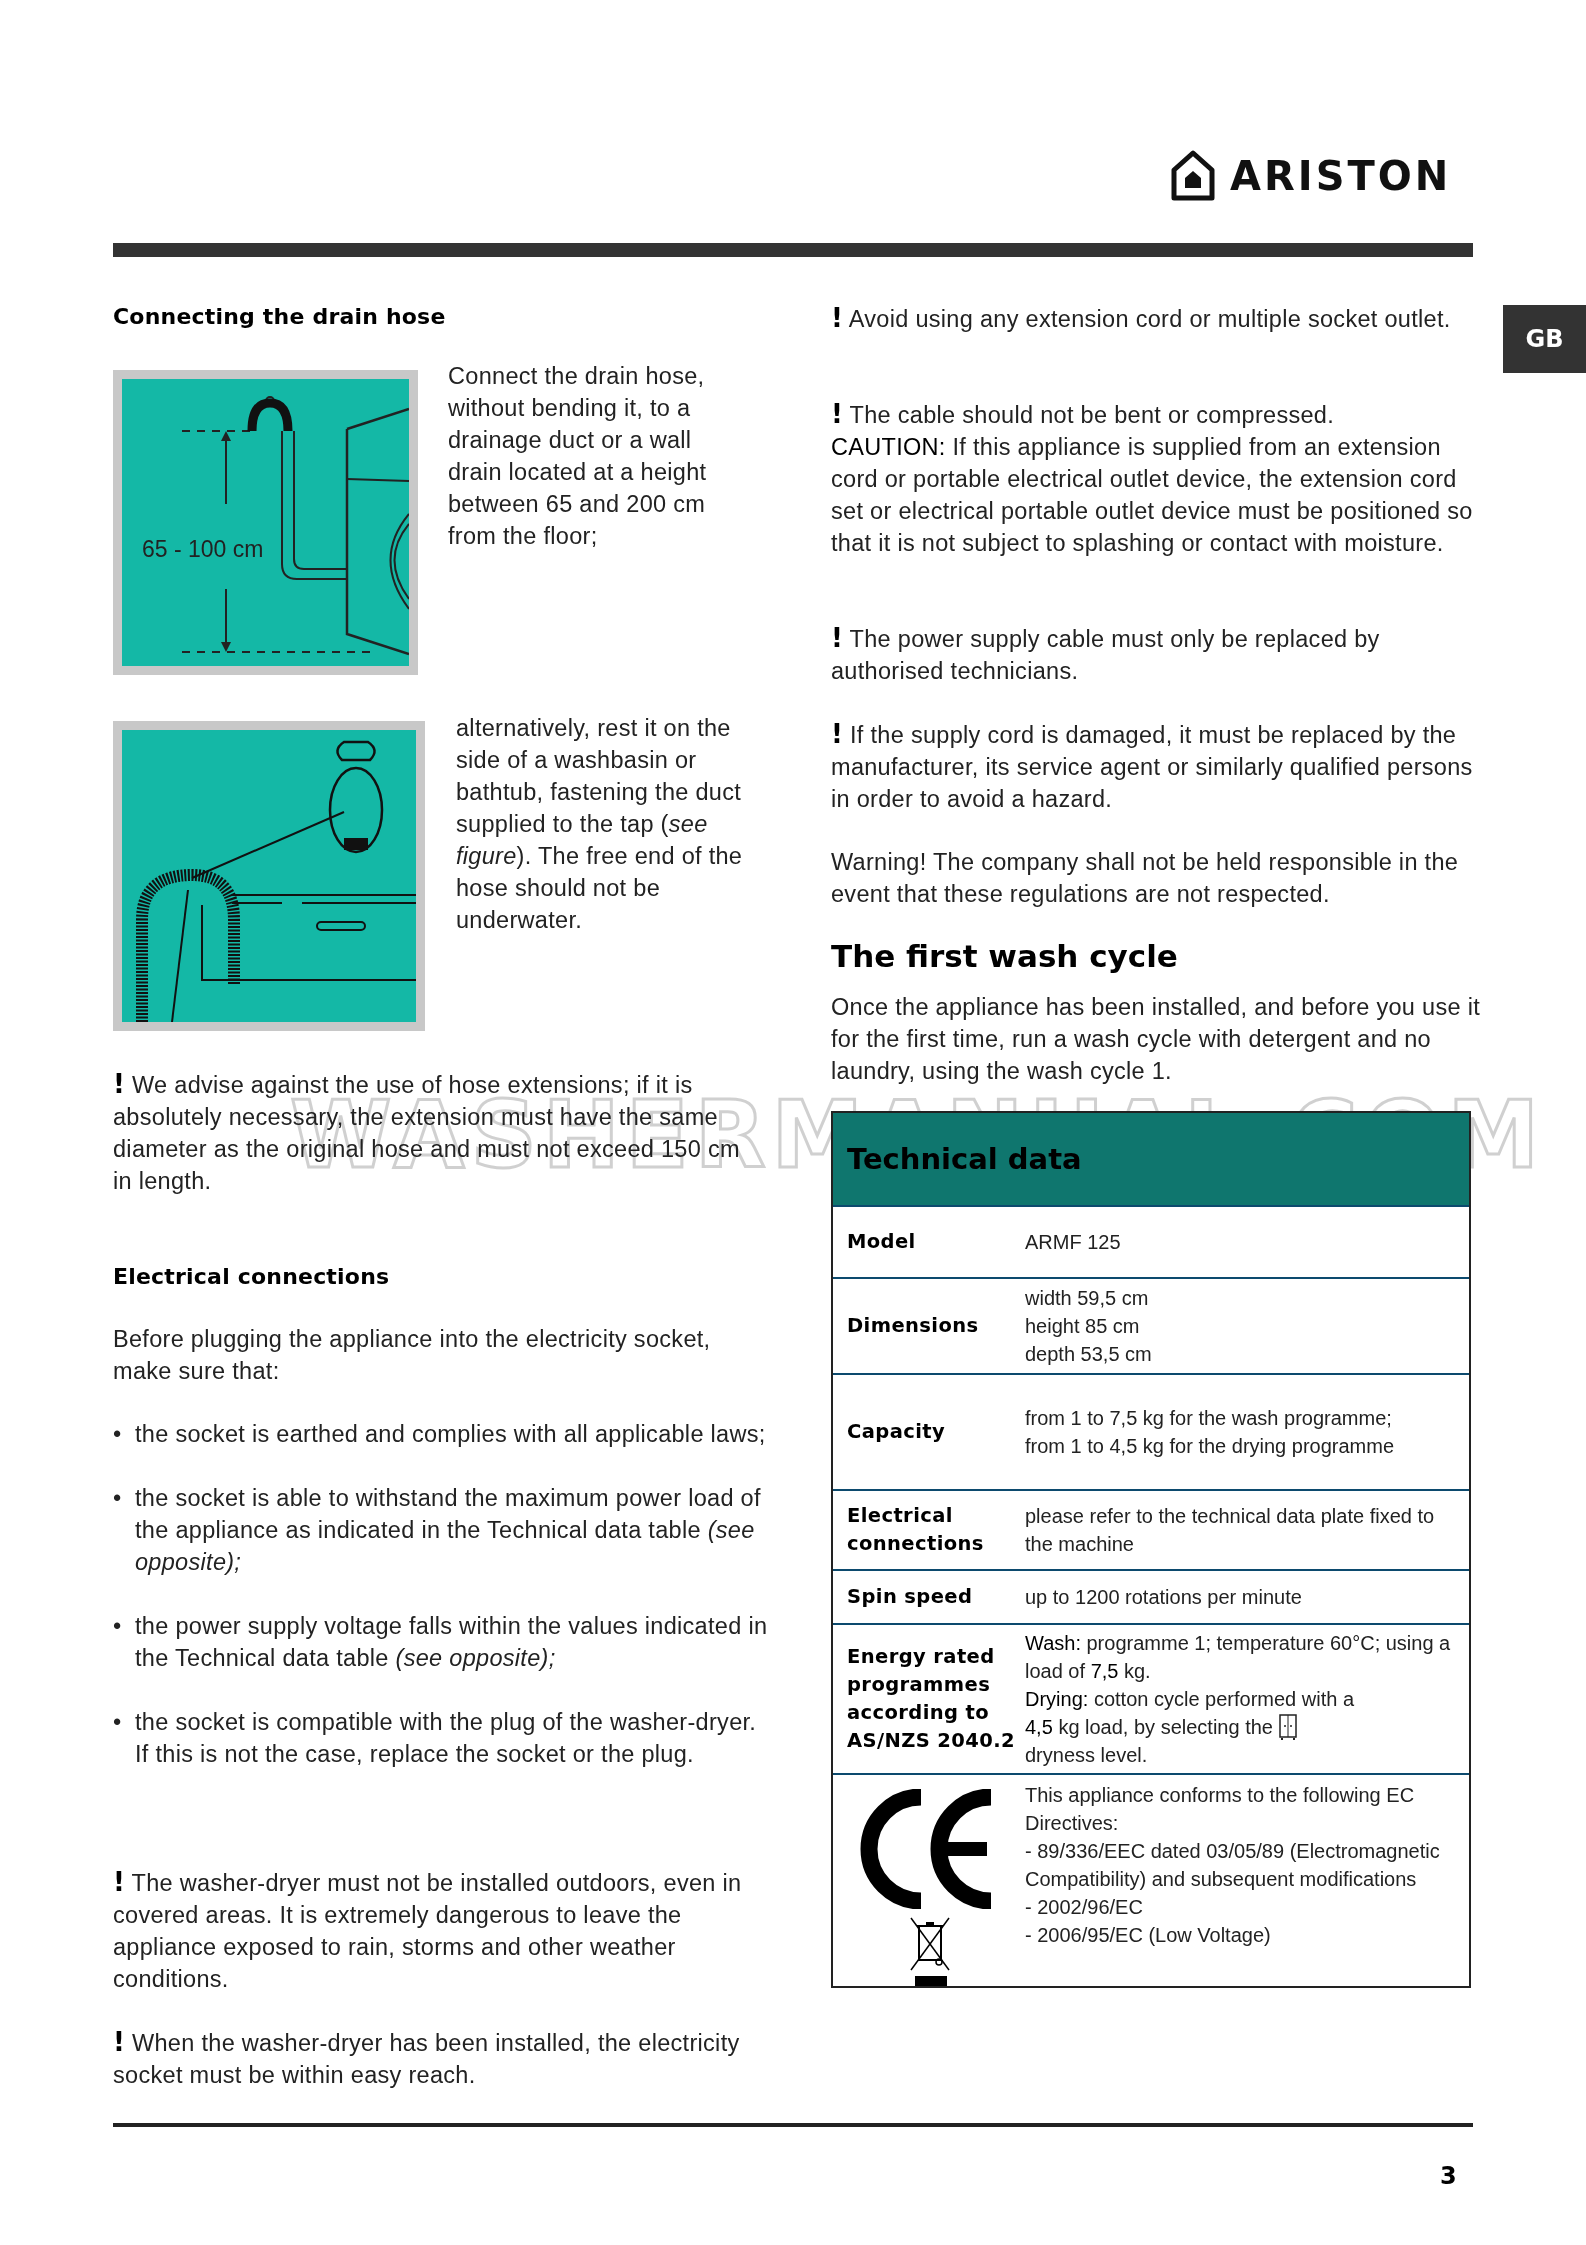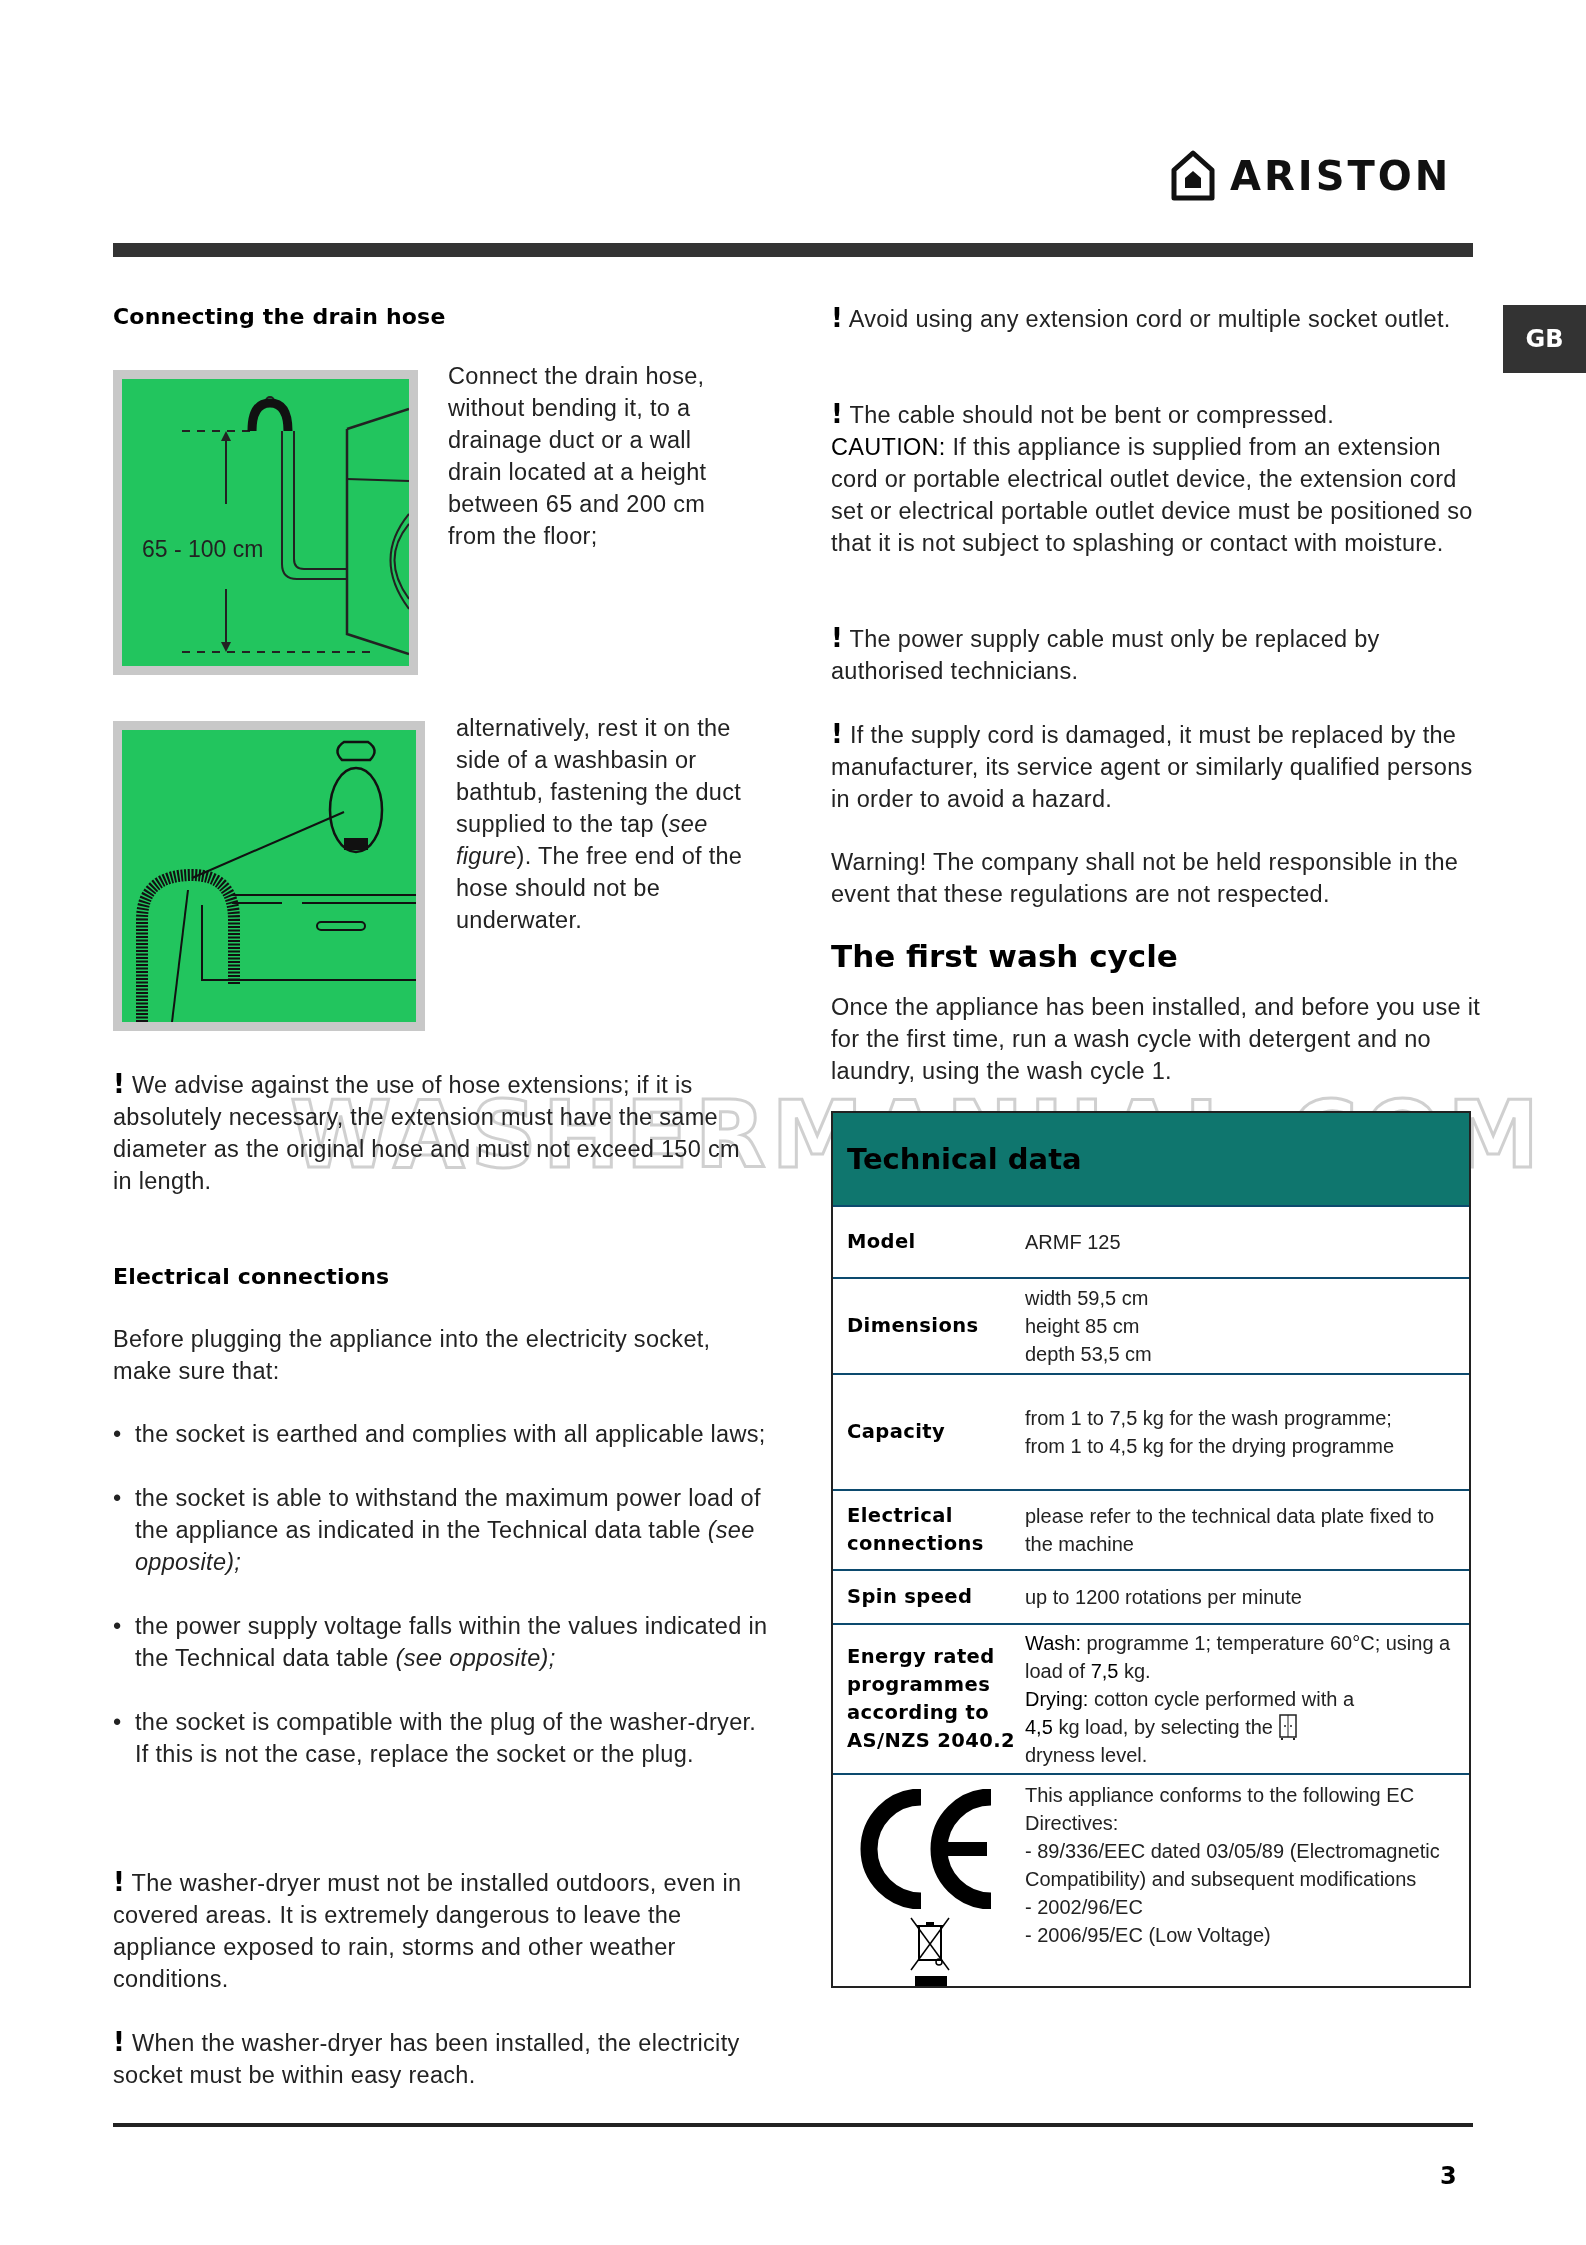--- a/index.html
+++ b/index.html
@@ -13,7 +13,7 @@
   .h-sub { font-weight: bold; font-size: 22px; color: #000; font-family: "DejaVu Sans", sans-serif; letter-spacing: 0.2px; }
   .p { font-size: 23.5px; line-height: 32px; color: #222; letter-spacing: 0.3px; }
   .bang { font-weight: bold; font-size: 26px; color: #000; font-family: "DejaVu Sans", sans-serif; }
-  .figure { border: 9px solid #c8c8c8; background: #22c55e; }
+  .figure { border: 9px solid #c8c8c8; background: #14b8a6; }
   .bullet { display: flex; }
   .bullet .dot { width: 22px; flex: 0 0 22px; }
   .h2 { font-weight: bold; font-size: 31px; color: #000; font-family: "DejaVu Sans", sans-serif; }

